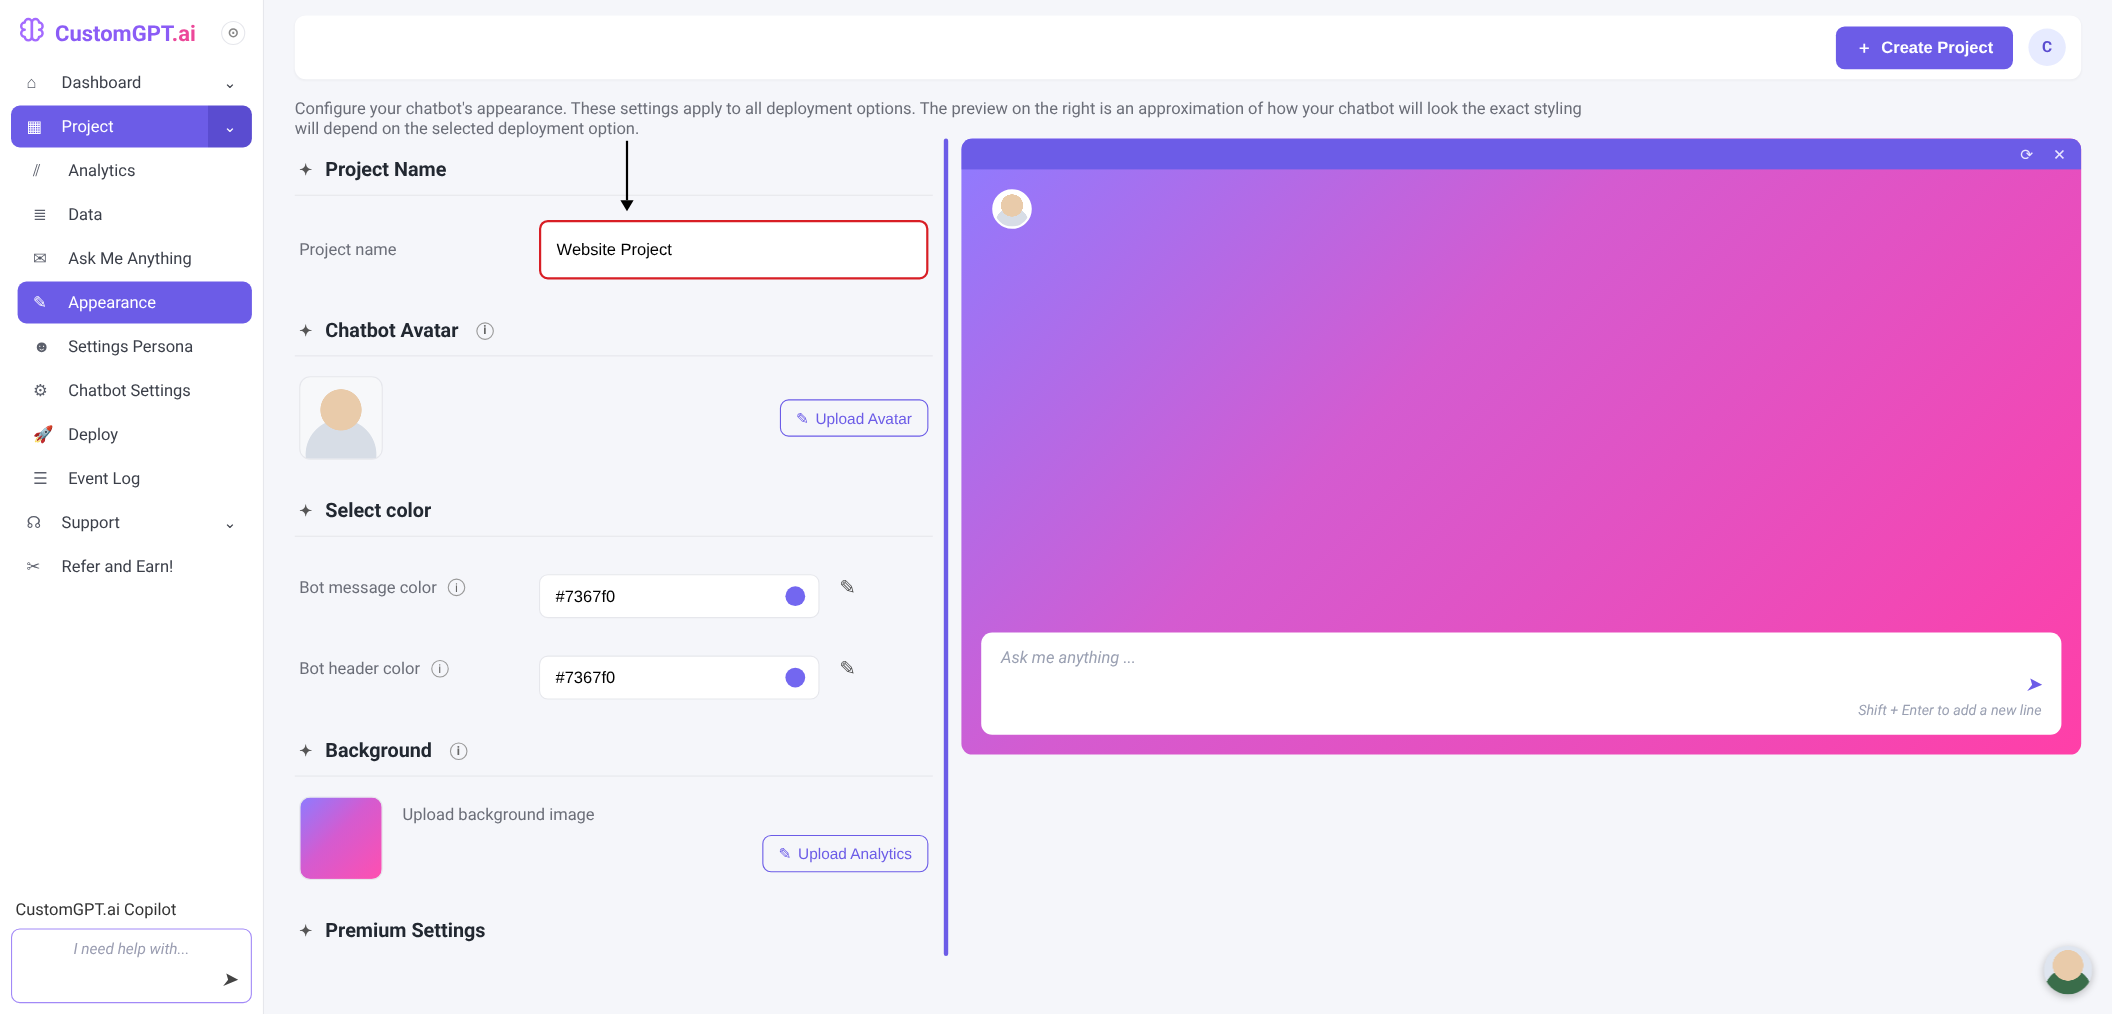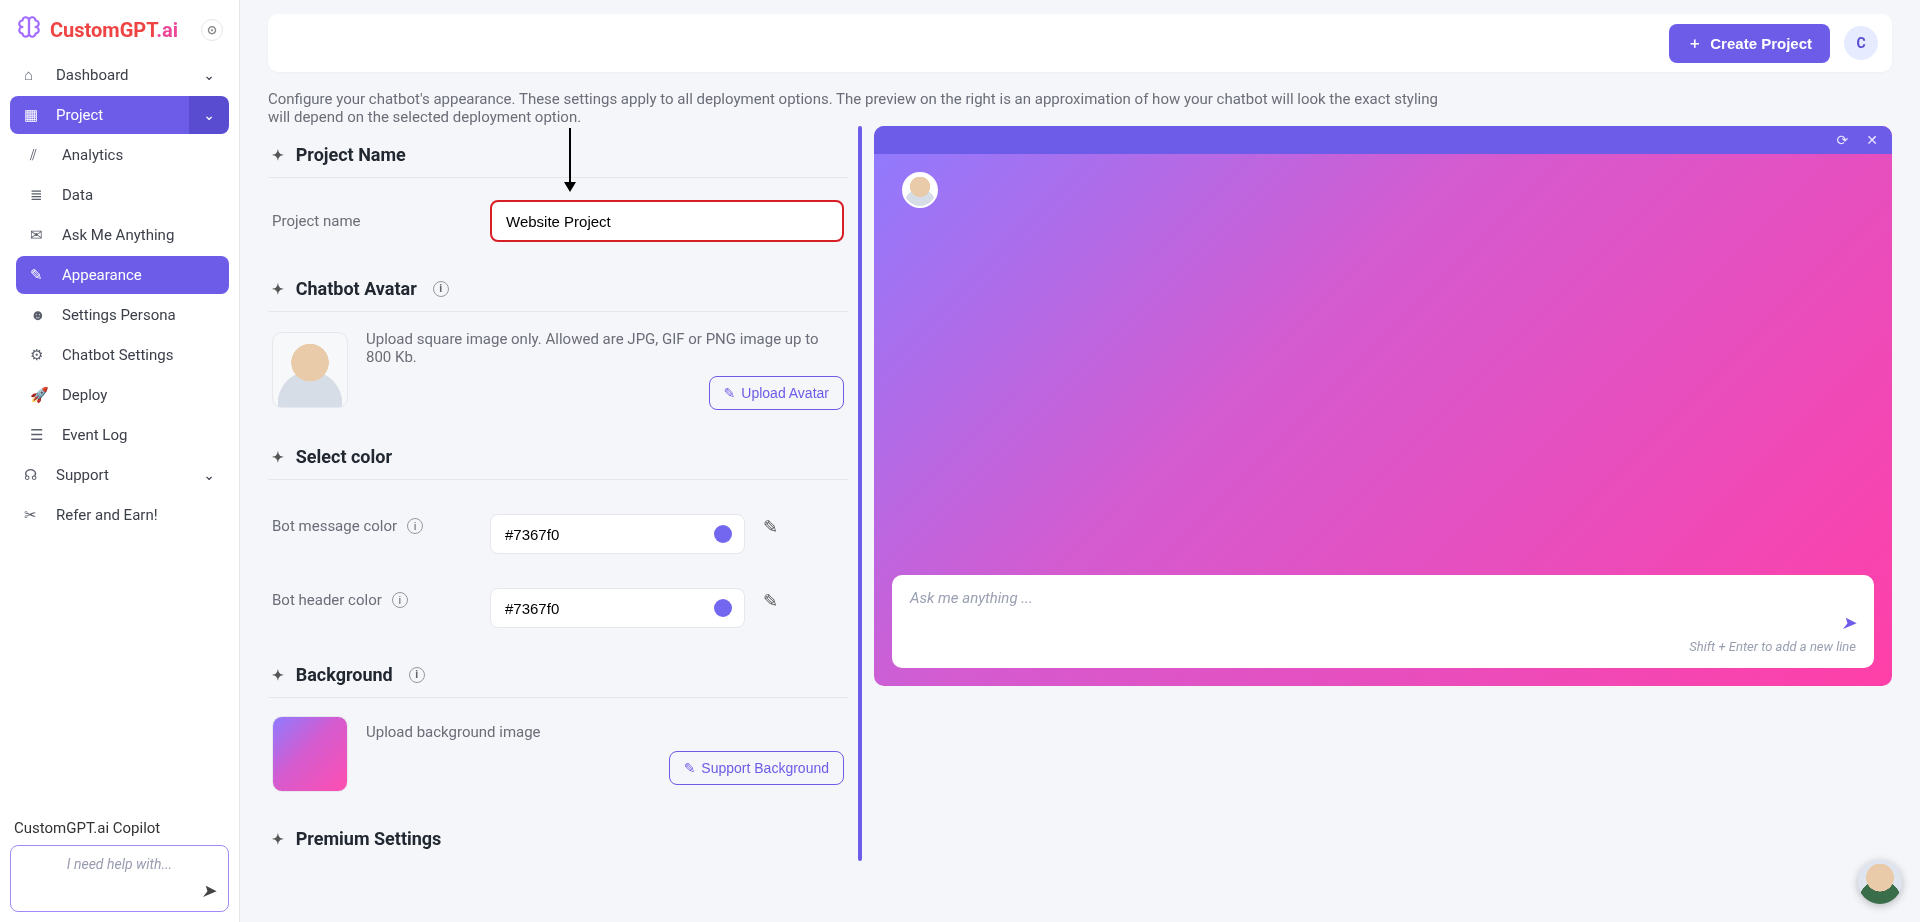--- a/index.html
+++ b/index.html
@@ -36,7 +36,7 @@
     font-size:20px;font-weight:700;
   }
   #logo .brain{color:#a46bff;font-size:24px}
-  #logo .txt1{color:#ef4444}
+  #logo .txt1{color:#8b5cf6}
   #logo .txt2{color:#ec4899}
   #logo .more{margin-left:auto;width:22px;height:22px;border:1px solid var(--border);border-radius:50%;display:flex;align-items:center;justify-content:center;color:#888;font-size:12px}
   .nav-item{

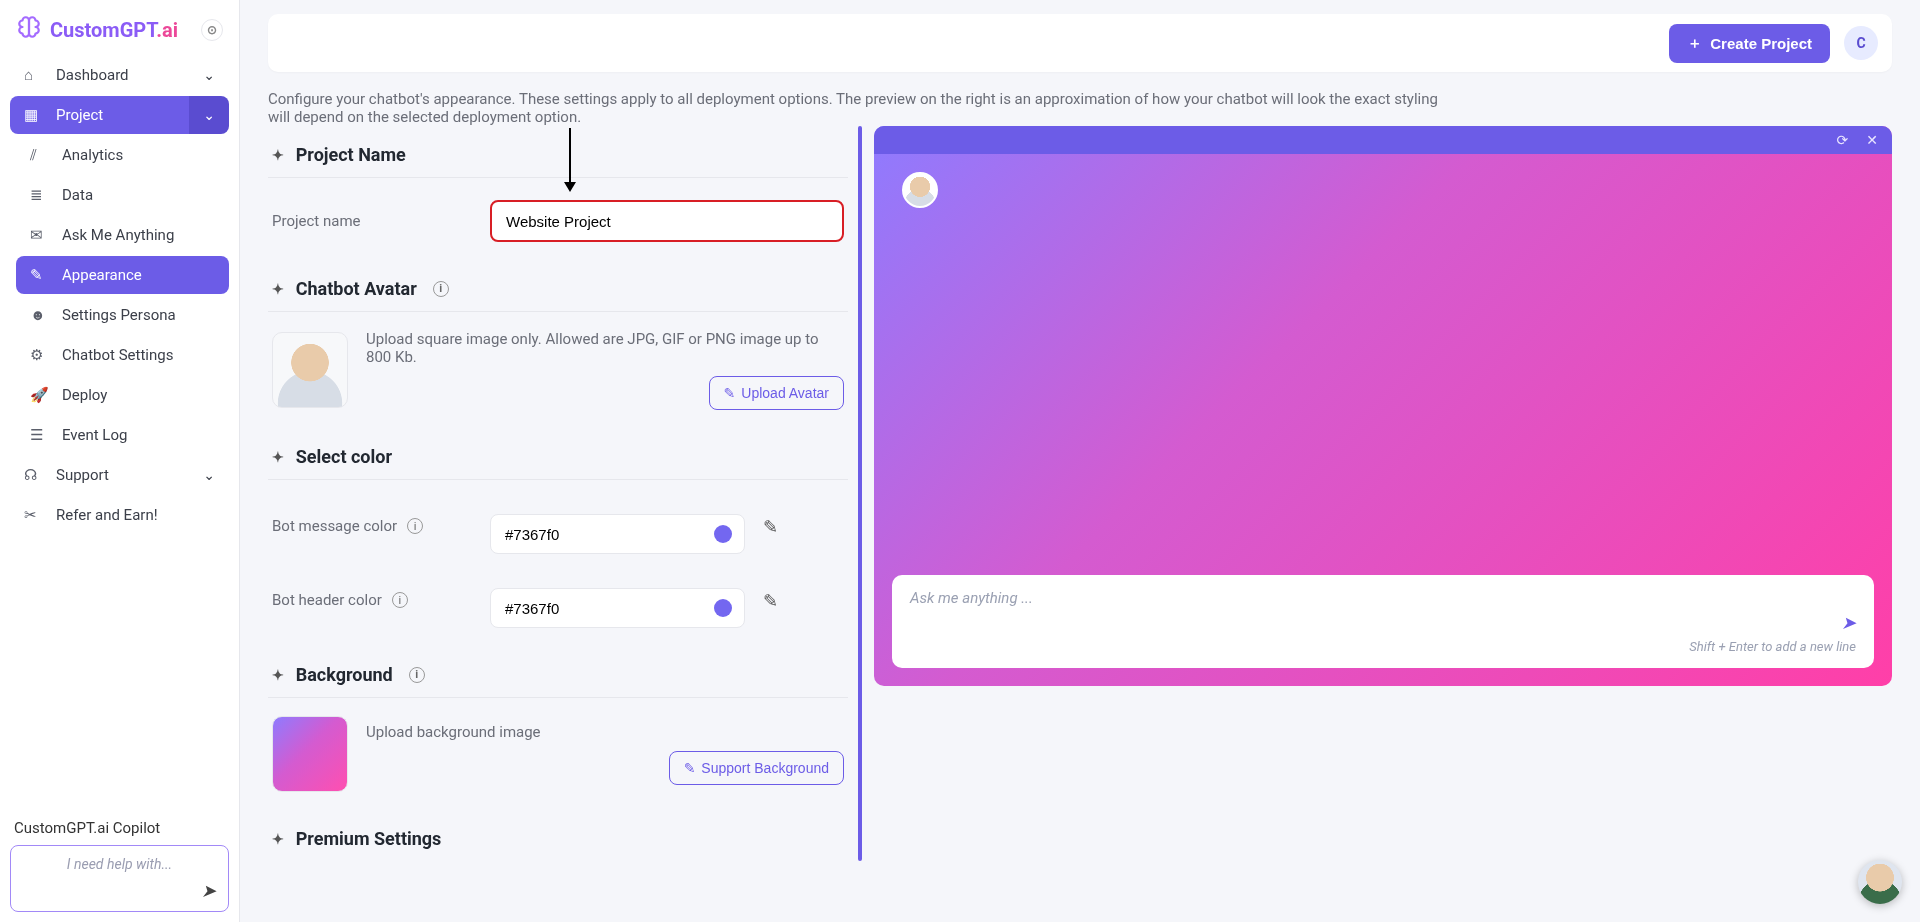--- a/index.html
+++ b/index.html
@@ -100,7 +100,7 @@
   .row{display:flex;align-items:center;gap:18px;padding:18px 4px}
   .row .lbl{flex:0 0 200px;color:var(--muted);font-size:15px;display:flex;align-items:center;gap:6px}
   .text-input{
-    flex:1;border:1px solid var(--border);border-radius:8px;height:42px;padding:4px 14px;font-size:15px;
+    flex:1;border:1px solid var(--border);border-radius:8px;height:54px;padding:4px 14px;font-size:15px;
     outline:none;background:#fff;
   }
   .text-input.hl{border:2px solid #d81e25}

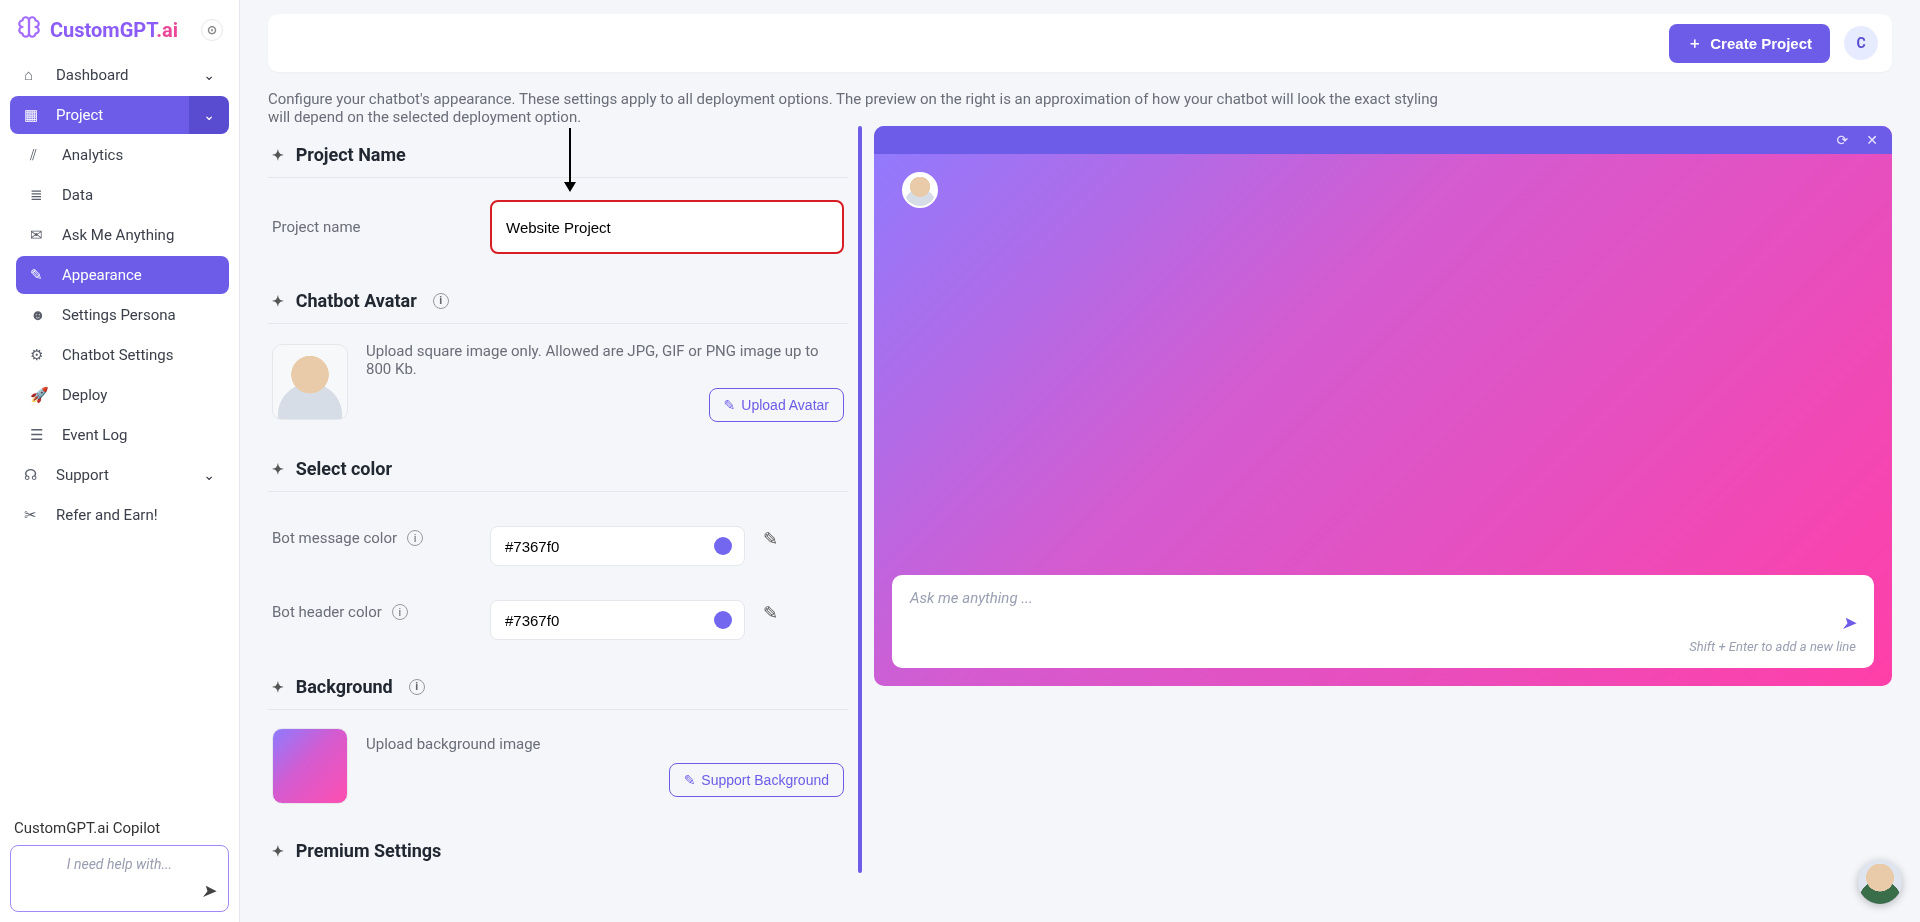--- a/index.html
+++ b/index.html
@@ -286,7 +286,6 @@
       <div class="row">
         <div class="thumb avatar"></div>
         <div class="upload-block">
-          <div class="hint">Upload square image only. Allowed are JPG, GIF or PNG image up to 800 Kb.</div>
           <div style="text-align:right">
             <button class="btn-outline">
               <span>✎</span>

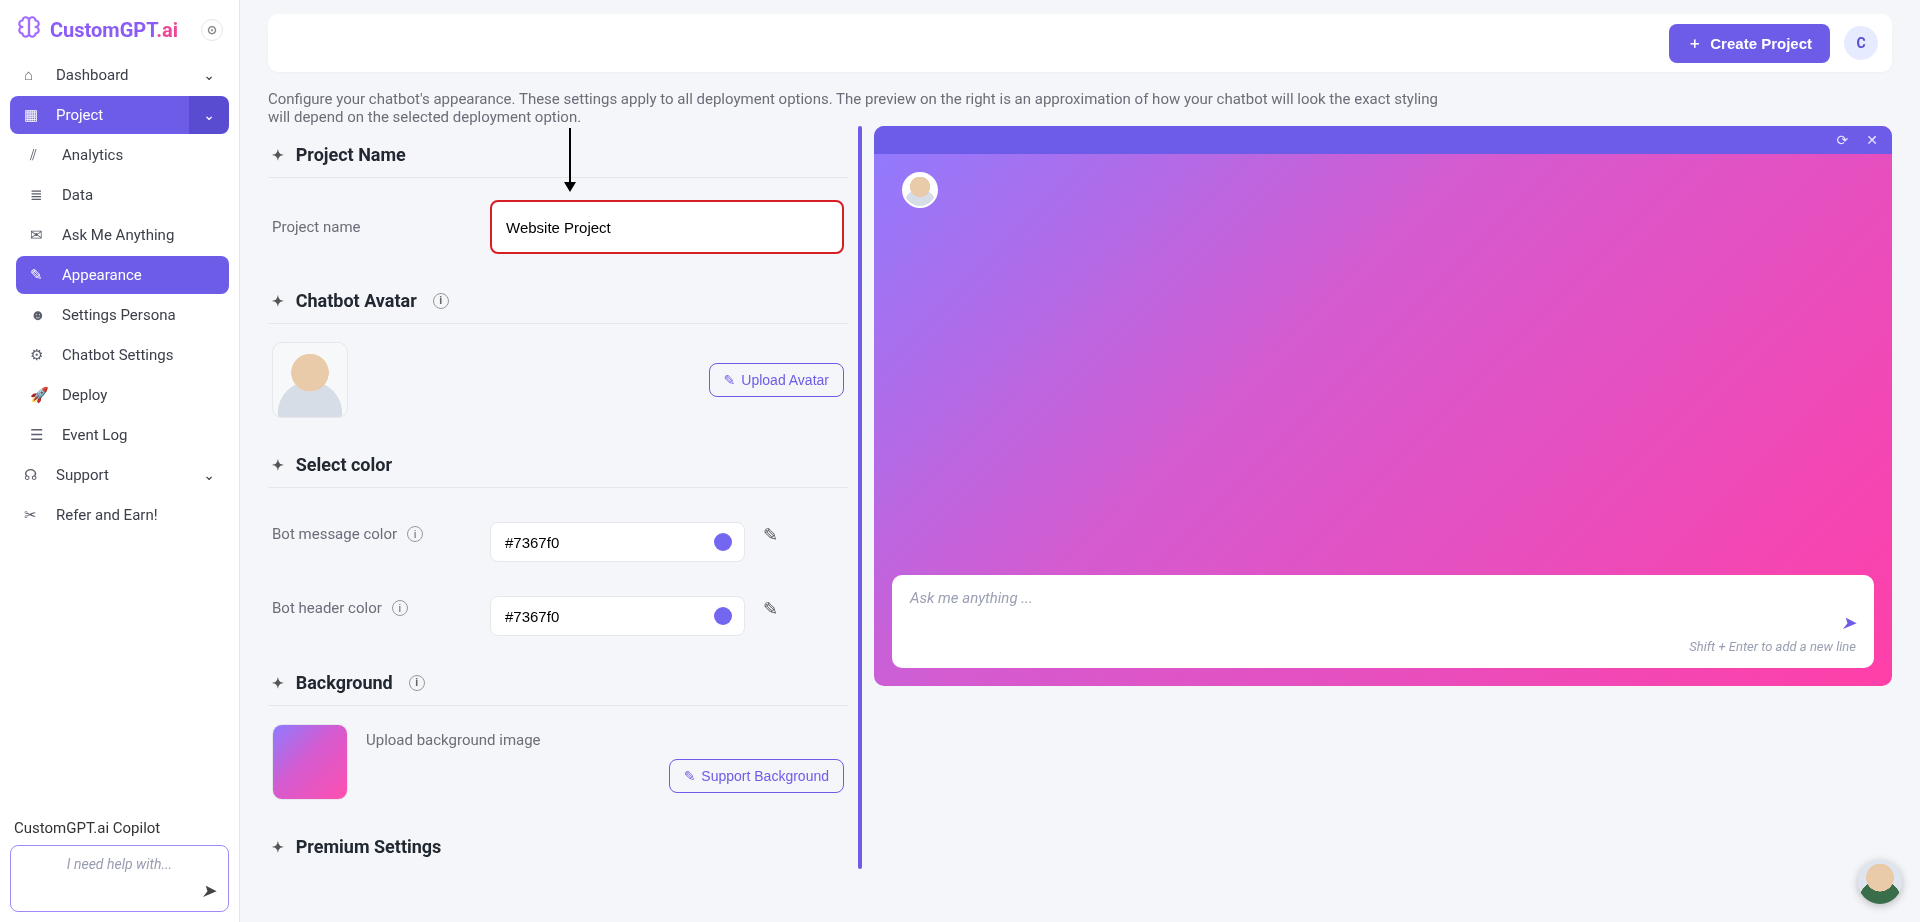--- a/index.html
+++ b/index.html
@@ -334,7 +334,7 @@
           <div style="text-align:right">
             <button class="btn-outline">
               <span>✎</span>
-              <span>Support Background</span>
+              <span>Upload Analytics</span>
             </button>
           </div>
         </div>

